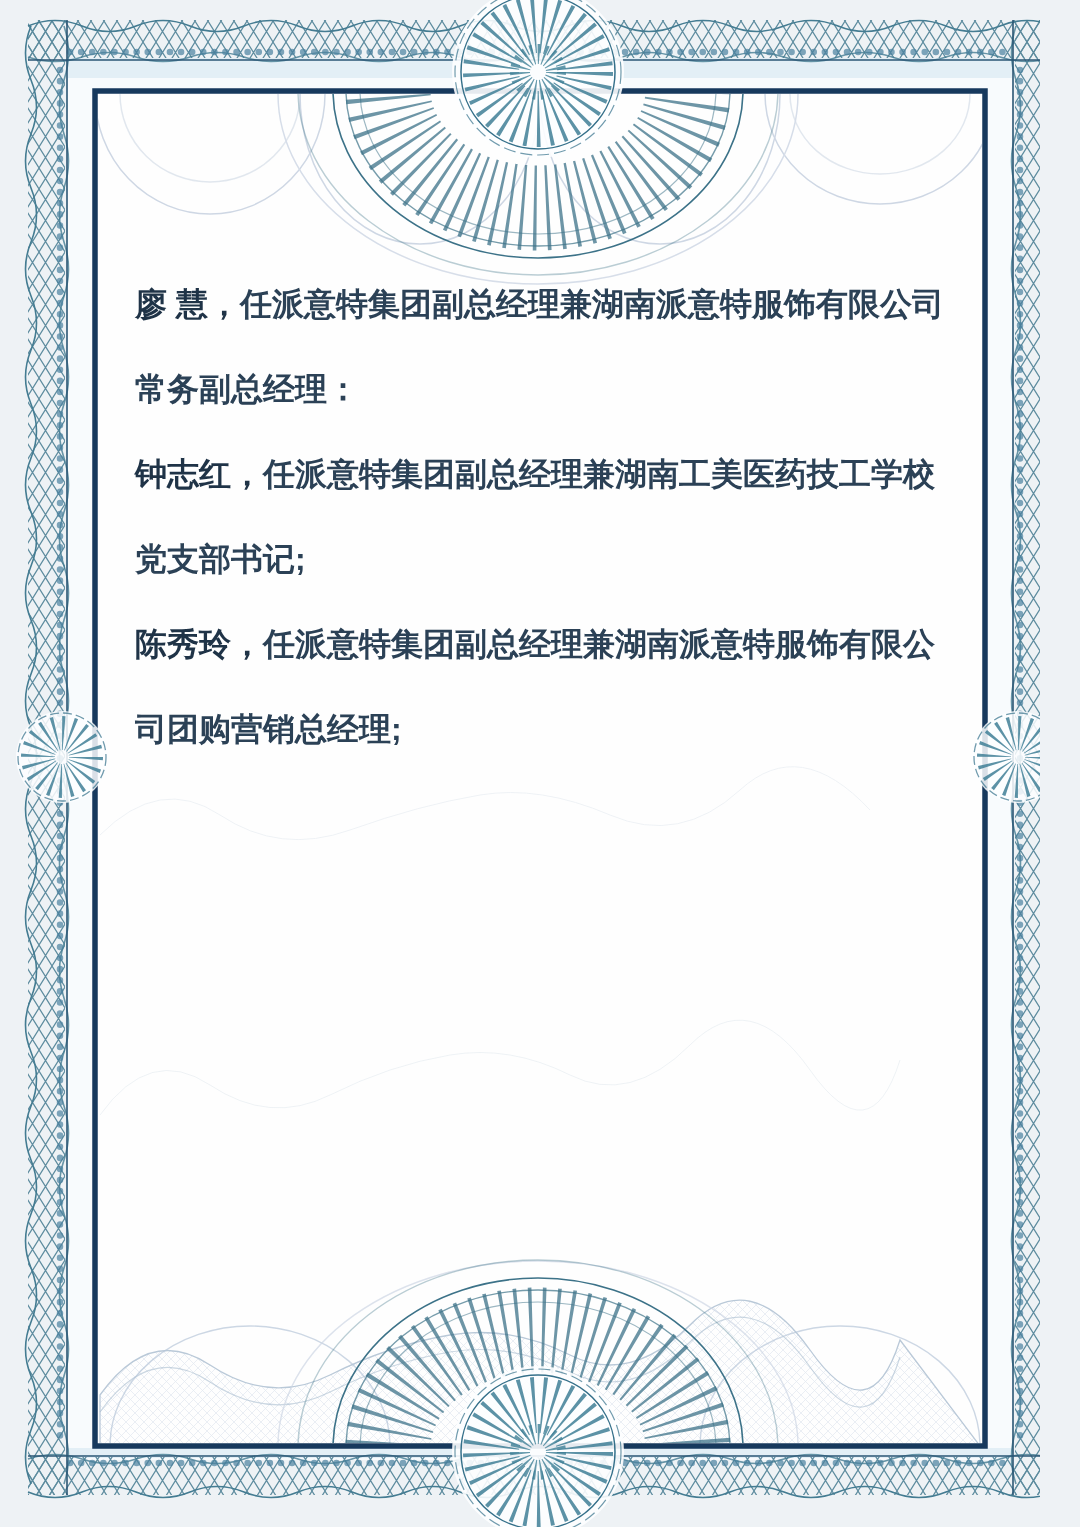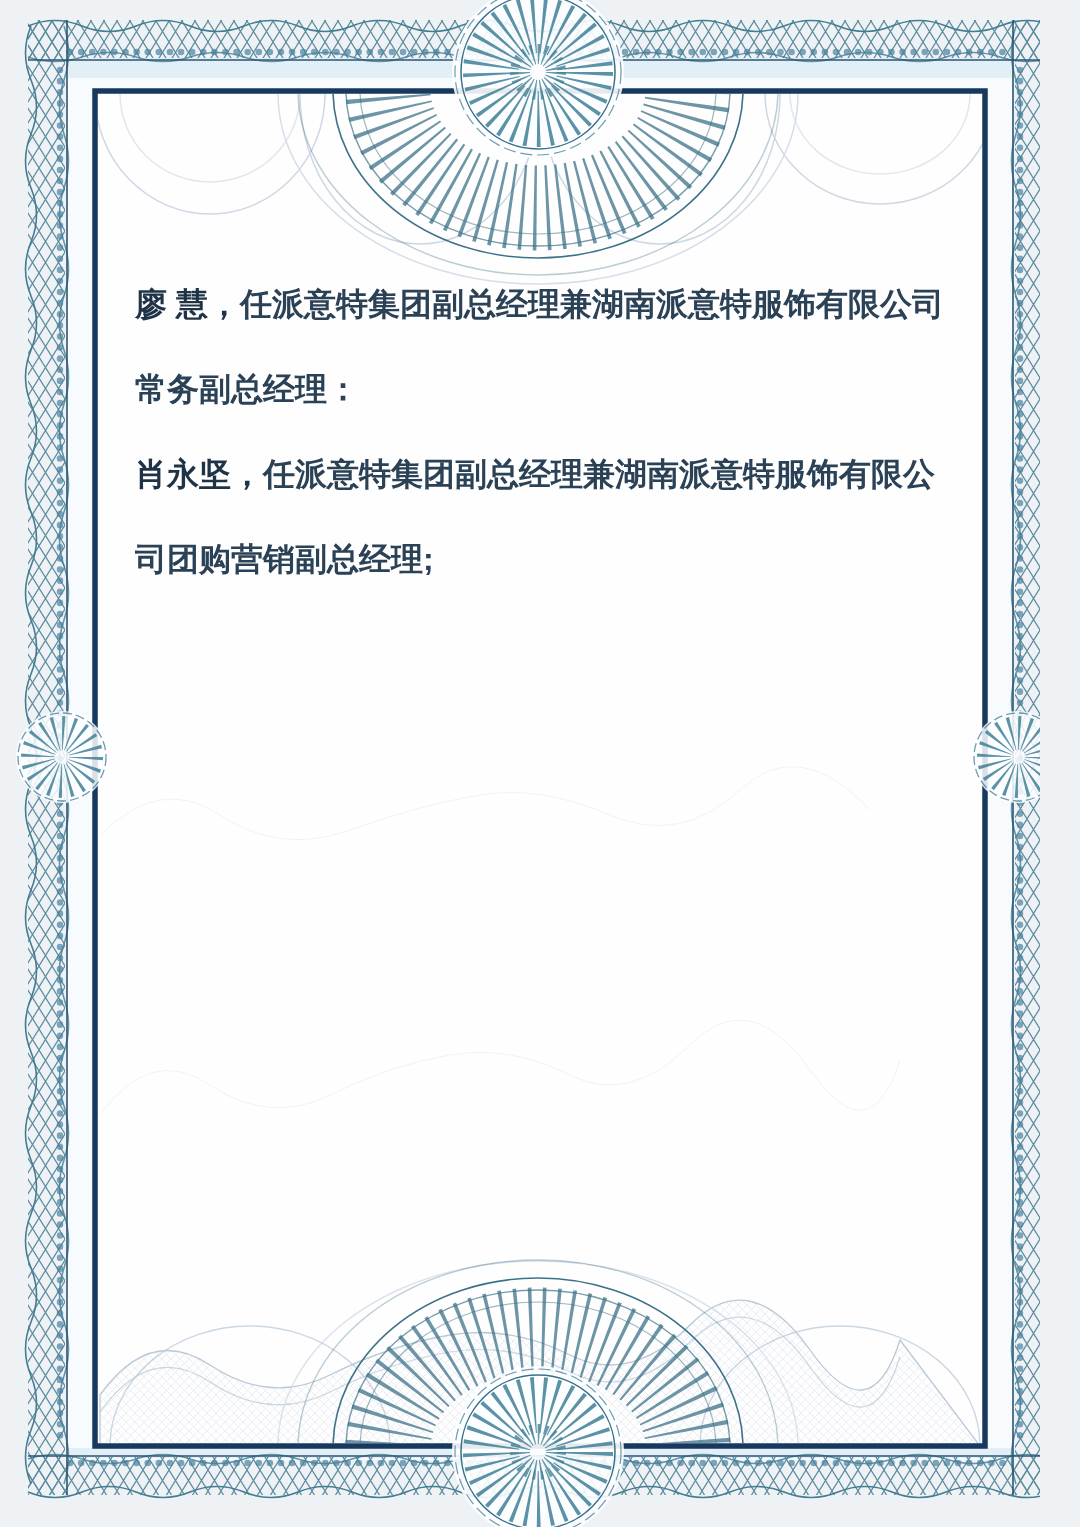--- a/index.html
+++ b/index.html
@@ -148,6 +148,7 @@
 
   <div class="textblock">
     <p class="para"><span class="nm">廖 慧，</span><span>任派意特集团副总经理兼湖南派意特服饰有限公司常务副总经理：</span></p>
+    <p class="para"><span class="nm">钟志红，</span><span>任派意特集团副总经理兼湖南工美医药技工学校党支部书记;</span></p>
     <p class="para"><span class="nm">肖永坚，</span><span>任派意特集团副总经理兼湖南派意特服饰有限公司团购营销副总经理;</span></p>
   </div>
 

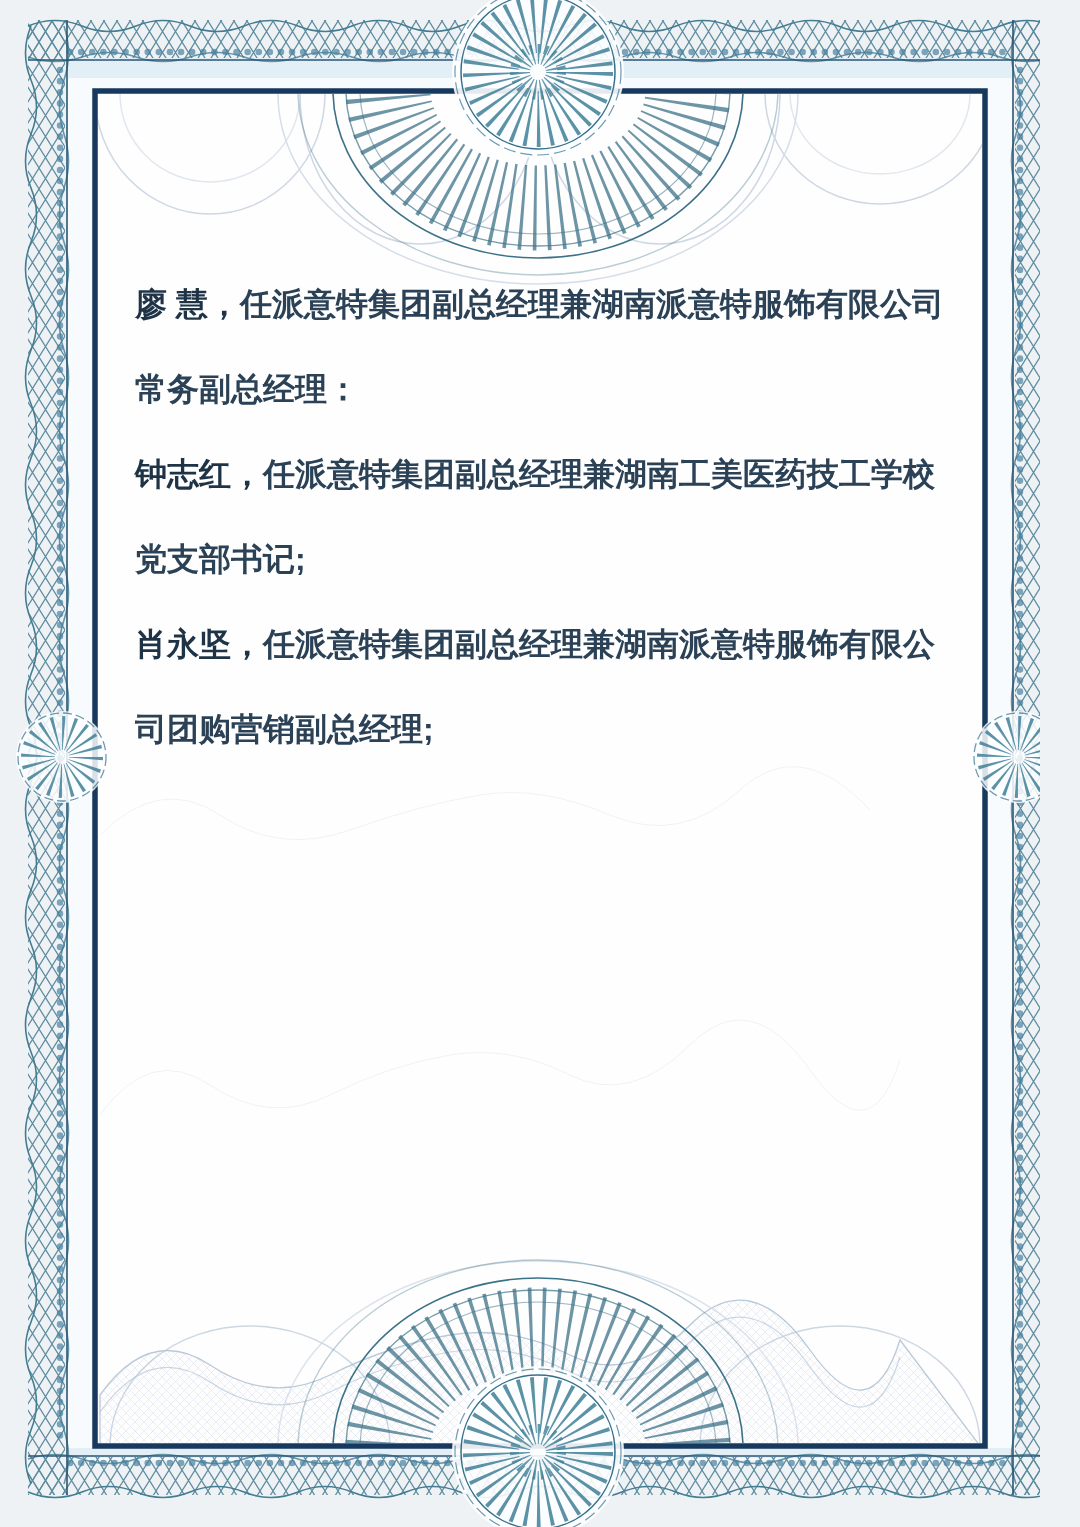--- a/index.html
+++ b/index.html
@@ -149,6 +149,7 @@
   <div class="textblock">
     <p class="para"><span class="nm">廖 慧，</span><span>任派意特集团副总经理兼湖南派意特服饰有限公司常务副总经理：</span></p>
     <p class="para"><span class="nm">钟志红，</span><span>任派意特集团副总经理兼湖南工美医药技工学校党支部书记;</span></p>
+    <p class="para"><span class="nm">陈秀玲，</span><span>任派意特集团副总经理兼湖南派意特服饰有限公司团购营销总经理;</span></p>
     <p class="para"><span class="nm">肖永坚，</span><span>任派意特集团副总经理兼湖南派意特服饰有限公司团购营销副总经理;</span></p>
   </div>
 

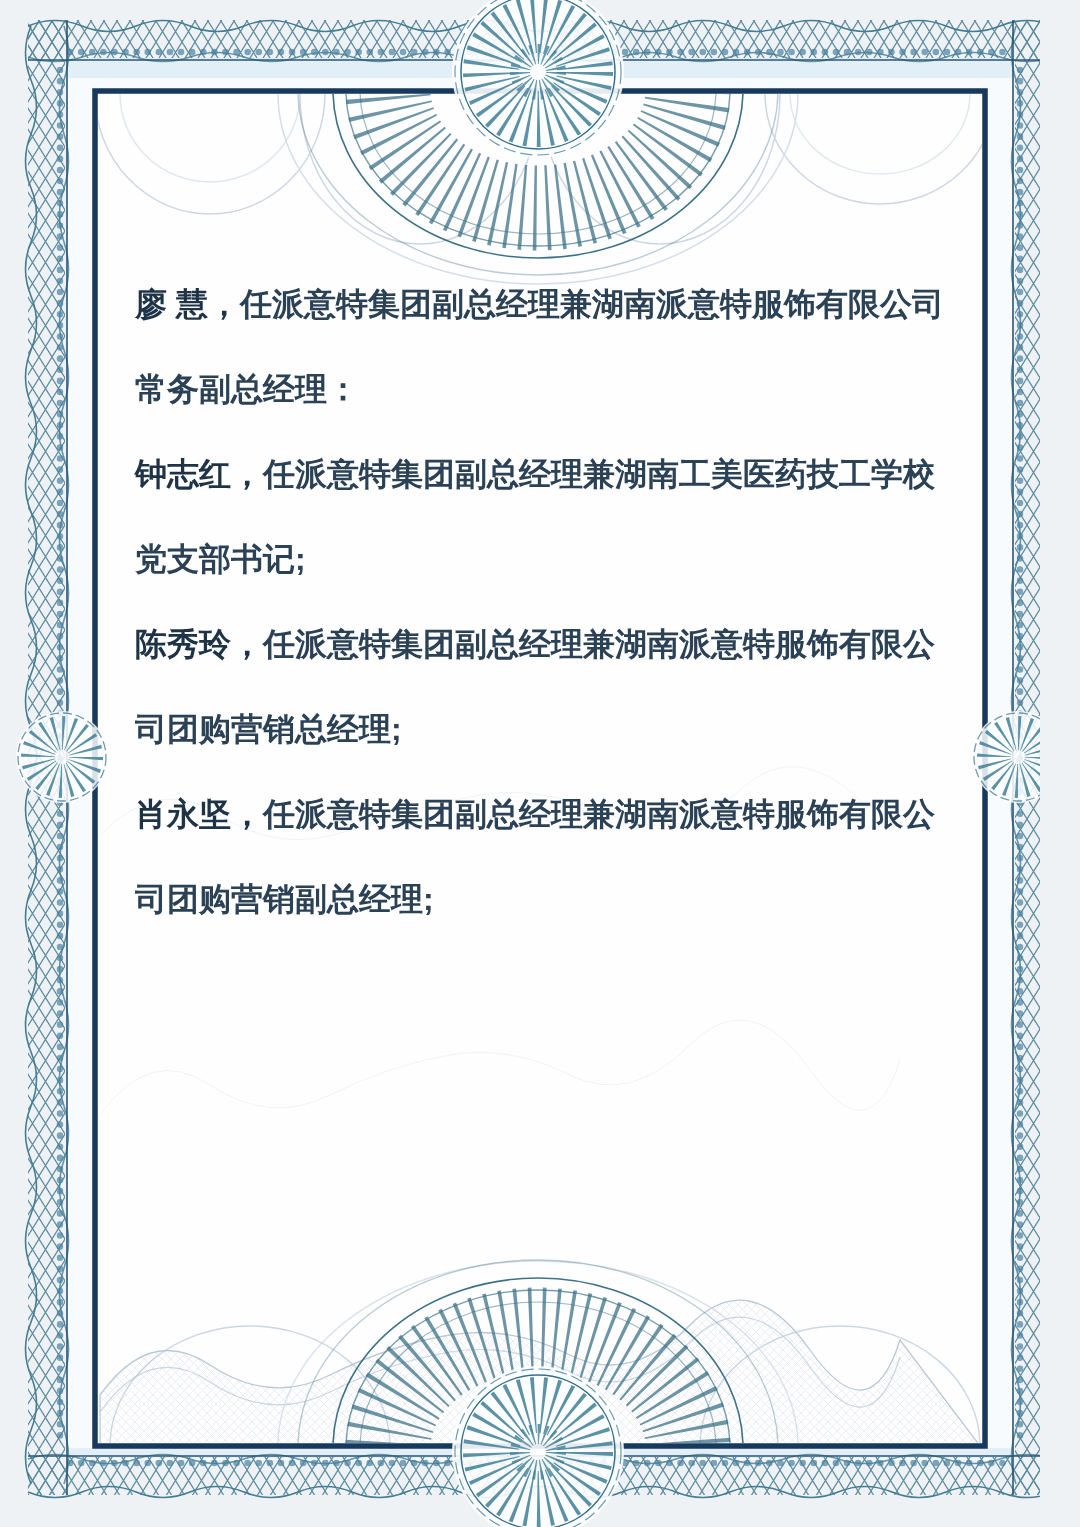--- a/index.html
+++ b/index.html
@@ -150,7 +150,6 @@
     <p class="para"><span class="nm">廖 慧，</span><span>任派意特集团副总经理兼湖南派意特服饰有限公司常务副总经理：</span></p>
     <p class="para"><span class="nm">钟志红，</span><span>任派意特集团副总经理兼湖南工美医药技工学校党支部书记;</span></p>
     <p class="para"><span class="nm">陈秀玲，</span><span>任派意特集团副总经理兼湖南派意特服饰有限公司团购营销总经理;</span></p>
-    <p class="para"><span class="nm">肖永坚，</span><span>任派意特集团副总经理兼湖南派意特服饰有限公司团购营销副总经理;</span></p>
   </div>
 
 </div>

